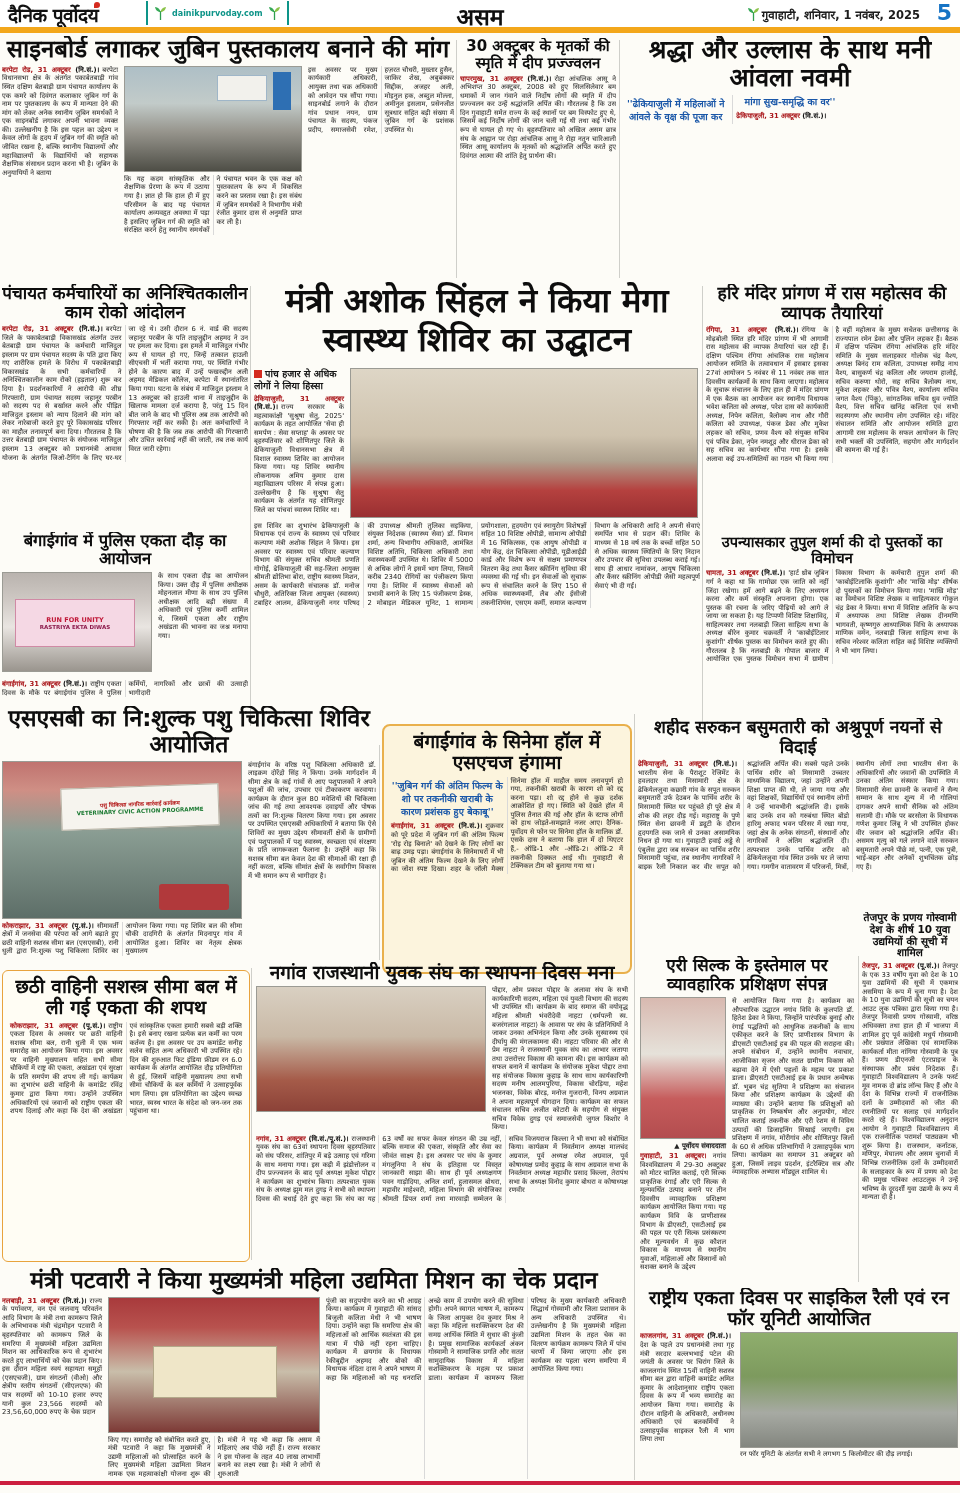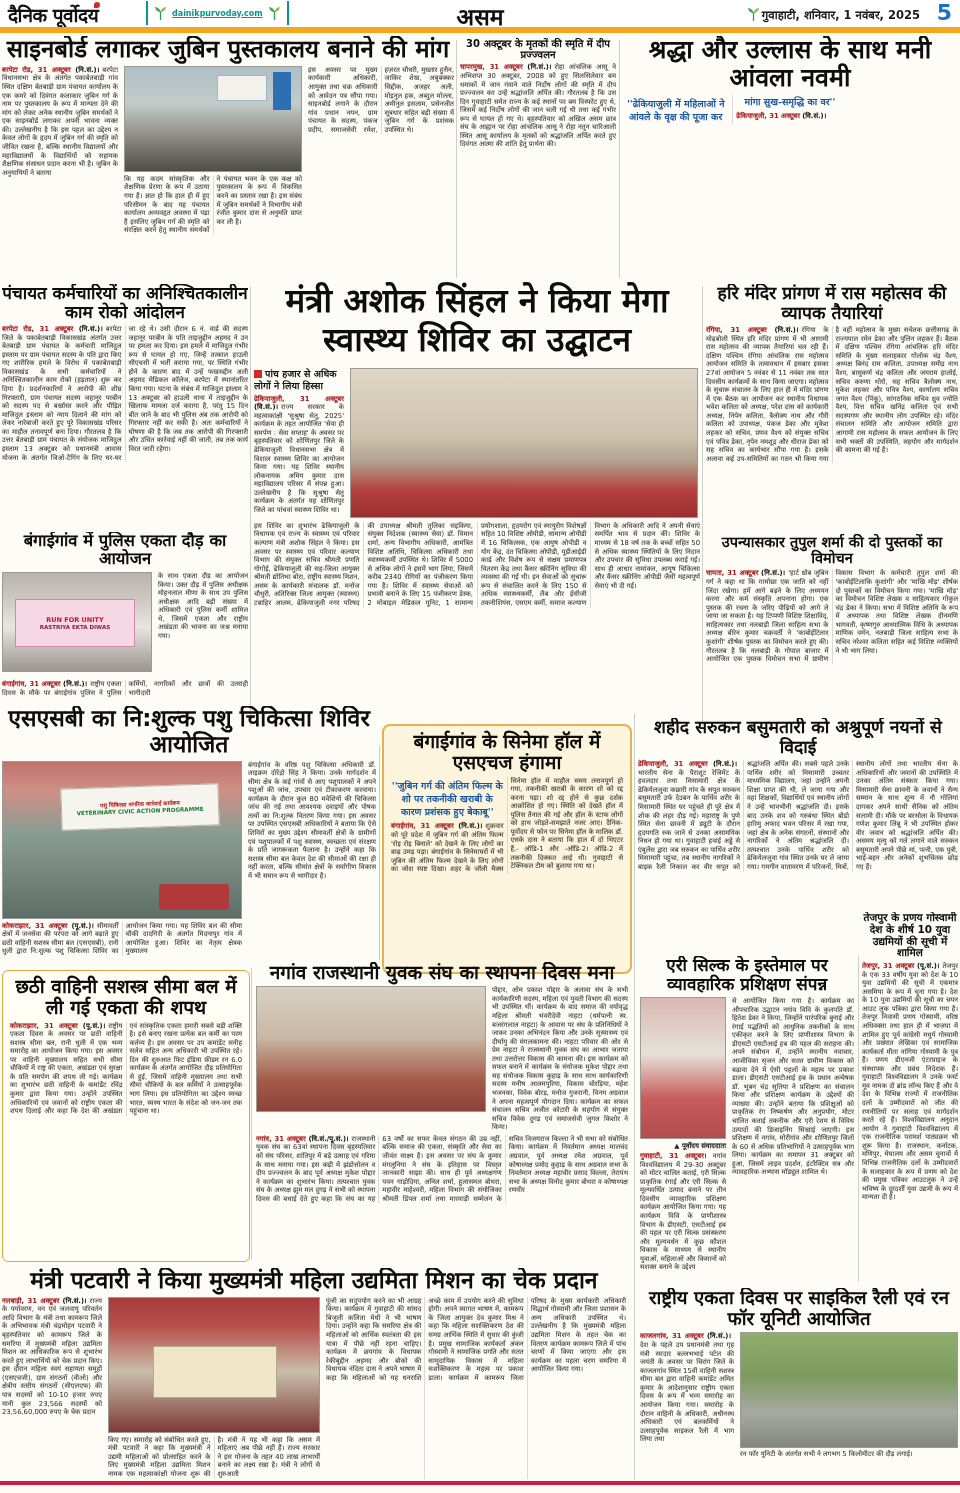--- a/index.html
+++ b/index.html
@@ -10,7 +10,7 @@
   .logo{position:absolute;left:8px;top:2px;font-size:19px;font-weight:bold;color:#111;letter-spacing:-.5px;}
   .logo-flame{display:inline-block;width:6px;height:6px;background:#d42a1e;border-radius:50% 50% 50% 0;vertical-align:top;margin-left:-4px;}
   .site-box{position:absolute;left:146px;top:1px;height:24px;display:flex;align-items:center;gap:5px;border-left:2px solid #0d9488;border-right:2px solid #0d9488;padding:0 6px;}
-  .site-url{font-size:8px;color:#0d9488;font-weight:bold;text-decoration:underline;}
+  .site-url{font-size:8px;color:#0d9488;font-weight:bold;}
   .sprout{width:13px;height:16px;display:inline-block;}
   .section-title{position:absolute;left:0;right:0;top:0;text-align:center;font-size:23px;font-weight:bold;color:#0e0e0e;}
   .right-head{position:absolute;right:40px;top:6px;display:flex;align-items:center;gap:2px;}

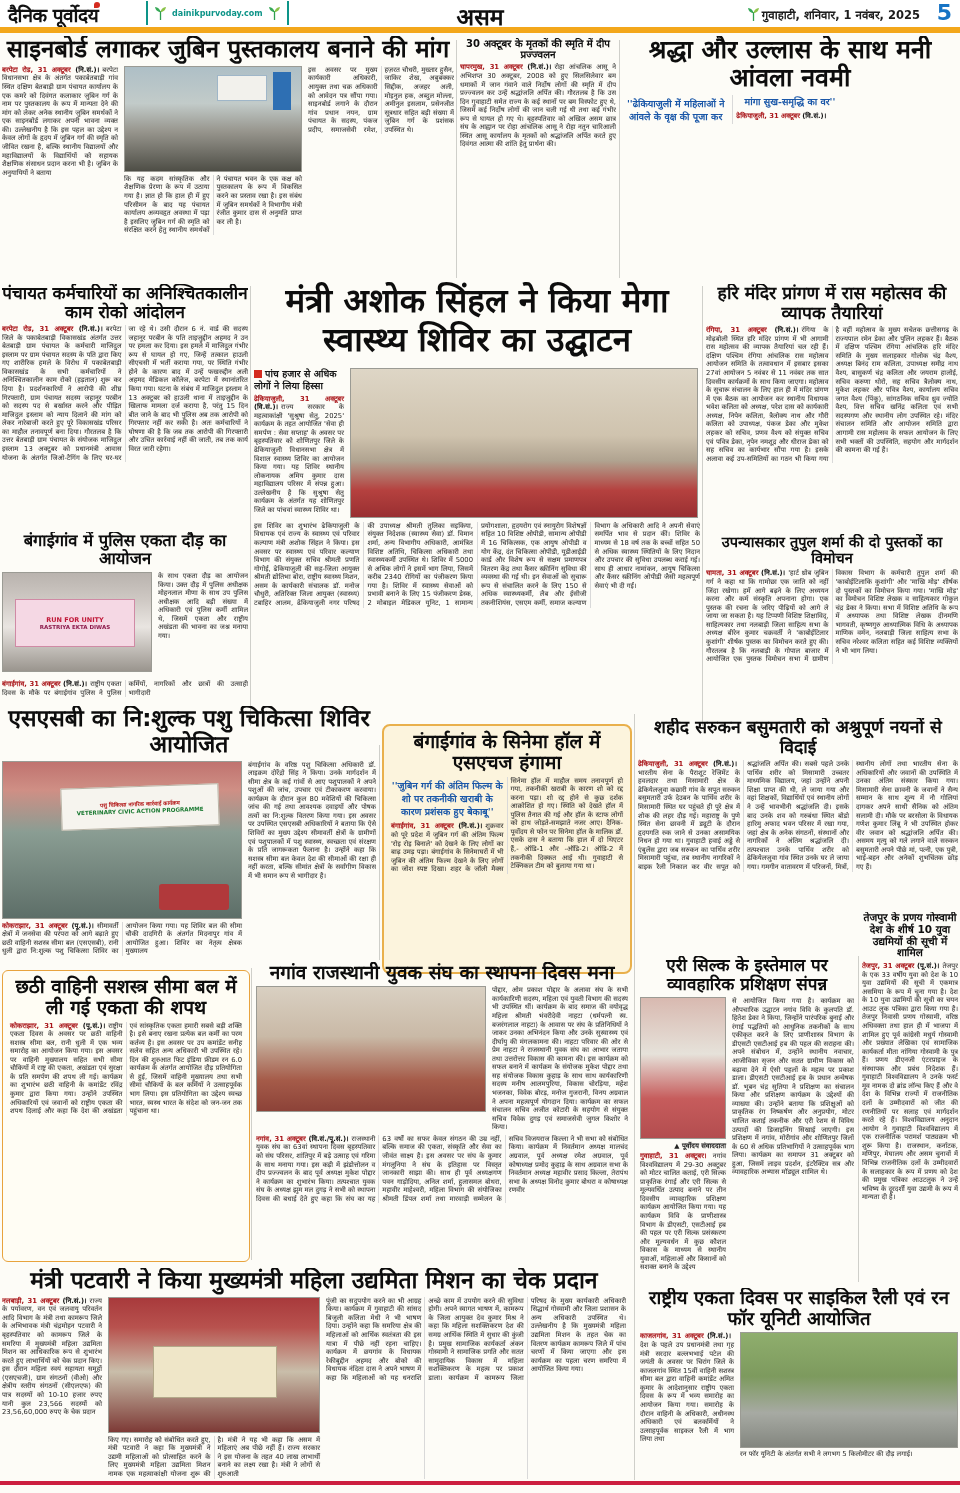--- a/index.html
+++ b/index.html
@@ -104,7 +104,7 @@
   </div>
 
   <div class="art" style="left:460px;top:38px;width:156px;height:240px;">
-    <h2 class="hl" style="font-size:10px;">30 अक्टूबर के मृतकों की स्मृति में दीप प्रज्ज्वलन</h2>
+    <h2 class="hl" style="font-size:15px;">30 अक्टूबर के मृतकों की स्मृति में दीप प्रज्ज्वलन</h2>
     <p class="body"><span class="loc">चापरमुख, 31 अक्टूबर</span> <span class="src">(नि.सं.)।</span><span>रोहा आंचलिक आसू ने अभिशप्त 30 अक्टूबर, 2008 को हुए सिलसिलेवार बम धमाकों में जान गंवाने वाले निर्दोष लोगों की स्मृति में दीप प्रज्ज्वलन कर उन्हें श्रद्धांजलि अर्पित की। गौरतलब है कि उस दिन गुवाहाटी समेत राज्य के कई स्थानों पर बम विस्फोट हुए थे, जिसमें कई निर्दोष लोगों की जान चली गई थी तथा कई गंभीर रूप से घायल हो गए थे। बृहस्पतिवार को अखिल असम छात्र संघ के आह्वान पर रोहा आंचलिक आसू ने रोहा नतुन चारिआली स्थित आसू कार्यालय के मृतकों को श्रद्धांजलि अर्पित करते हुए दिवंगत आत्मा की शांति हेतु प्रार्थना की।</span></p>
   </div>
 

